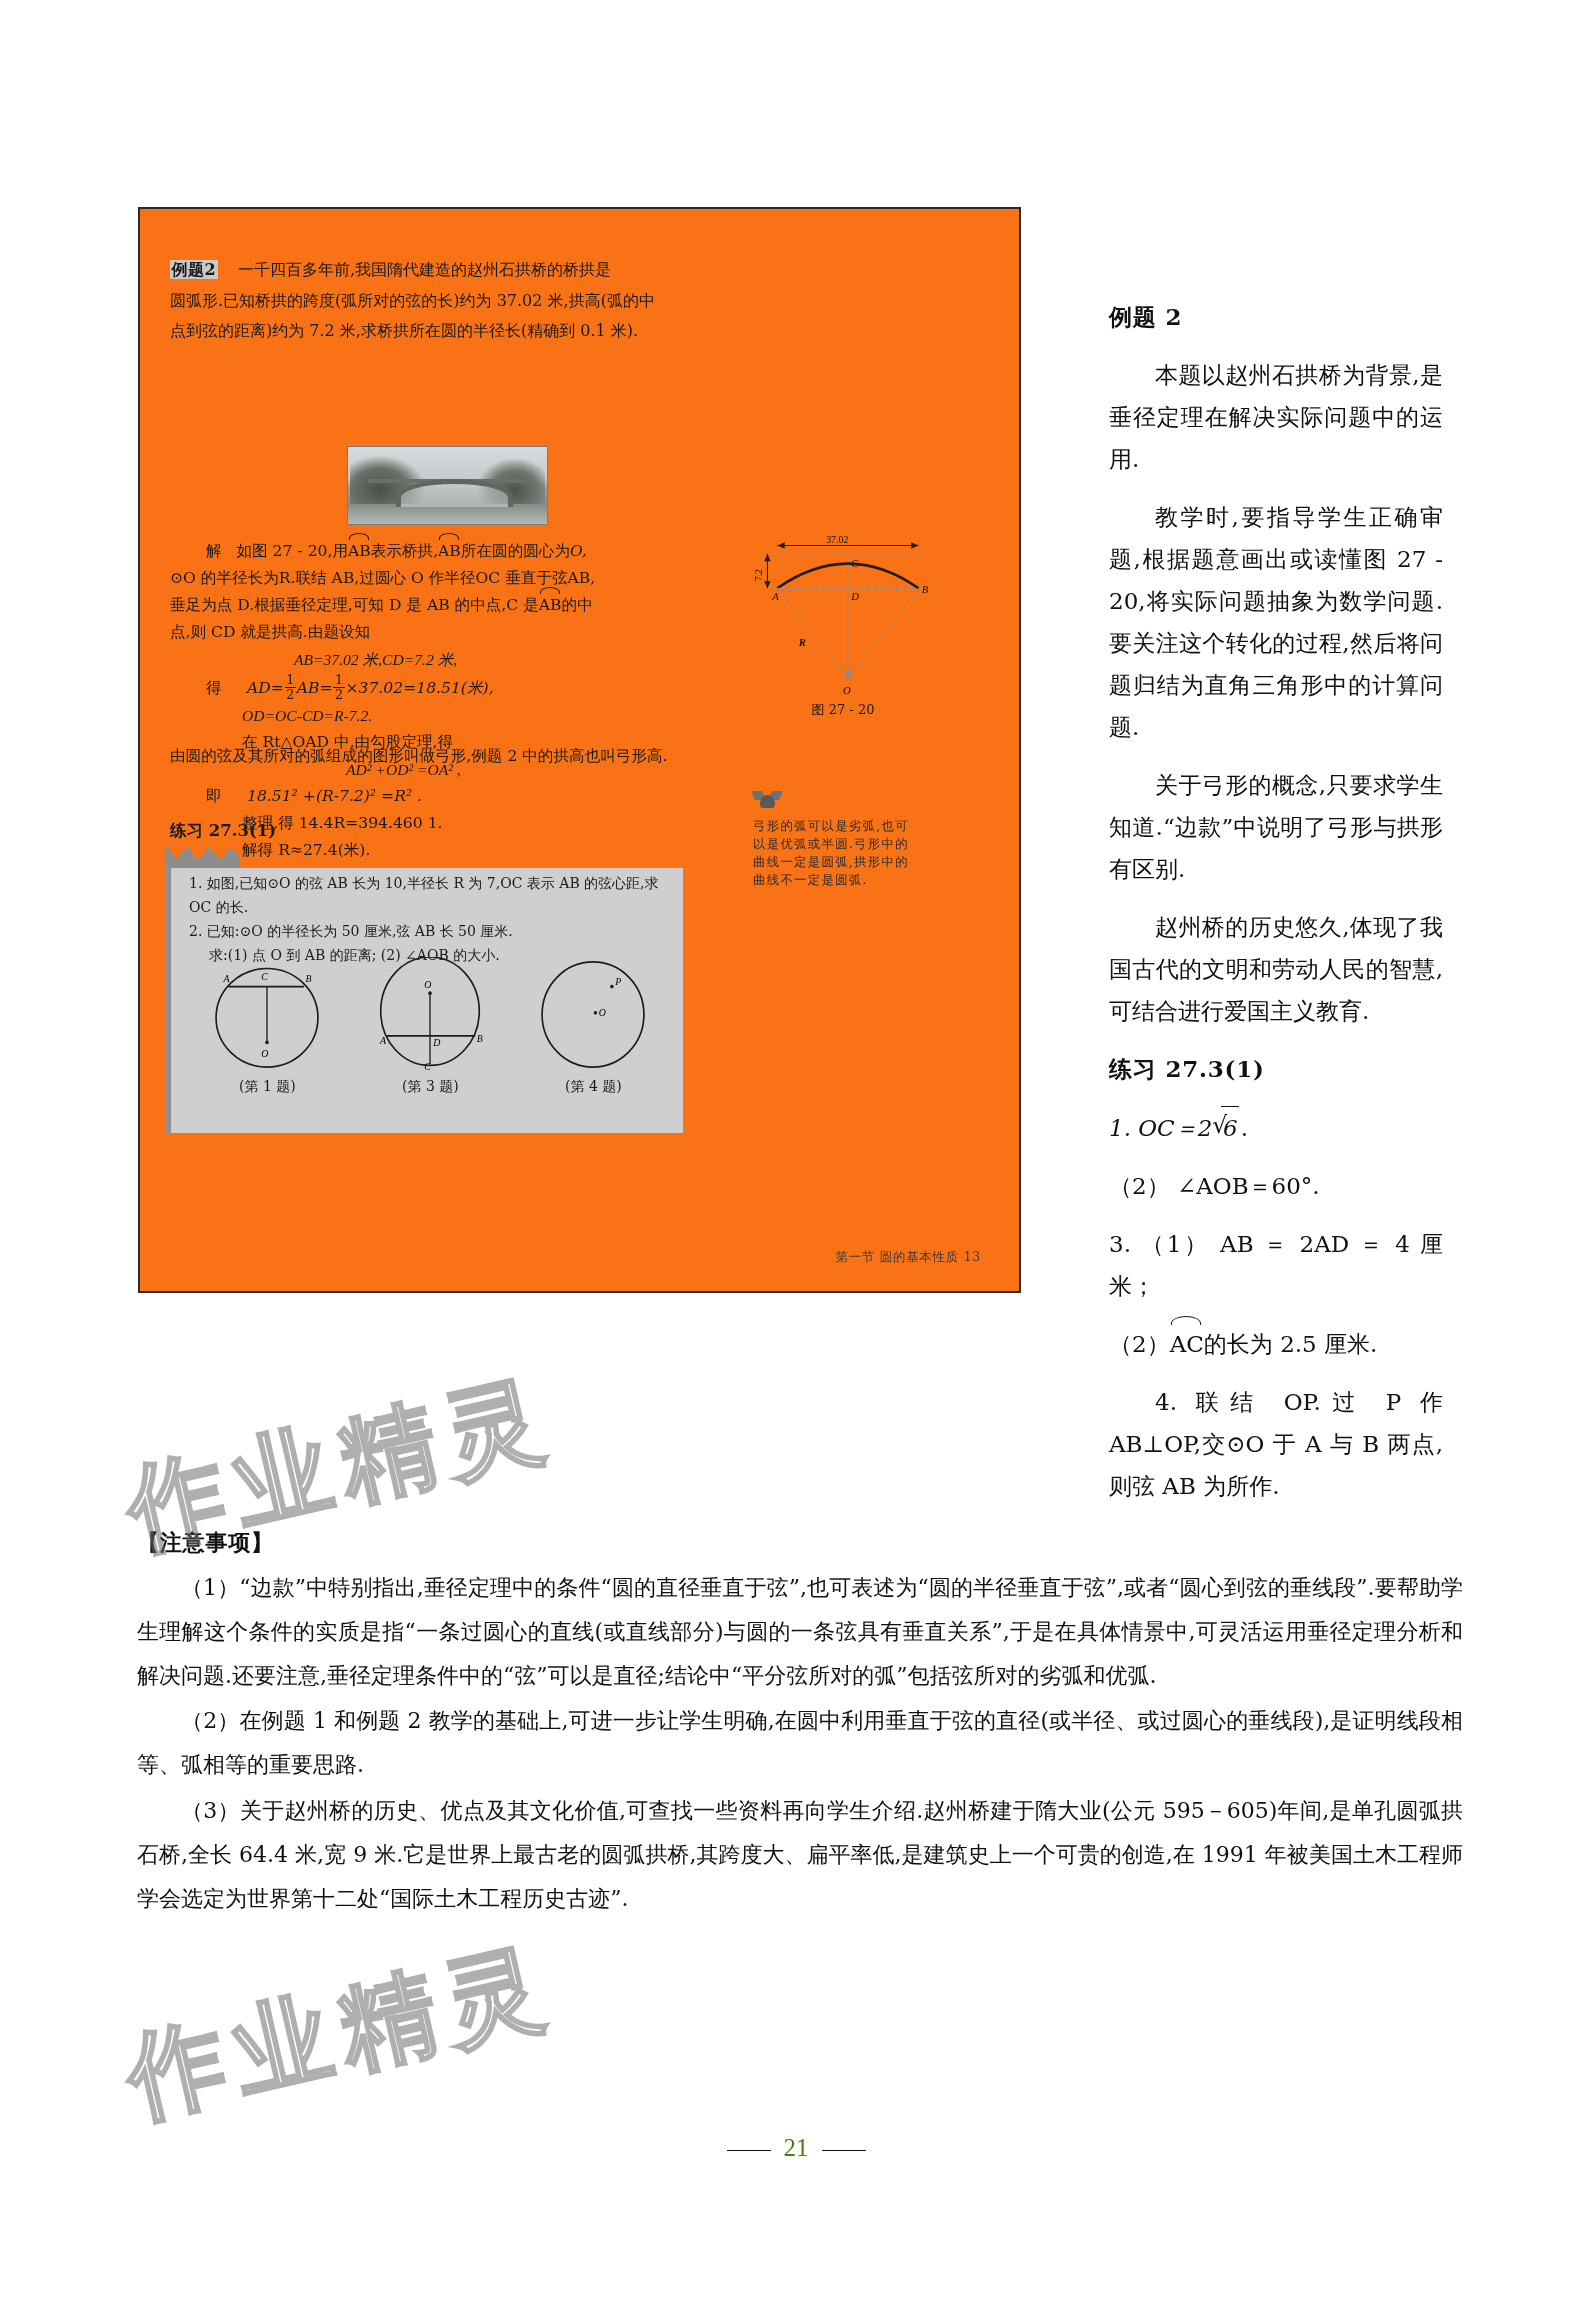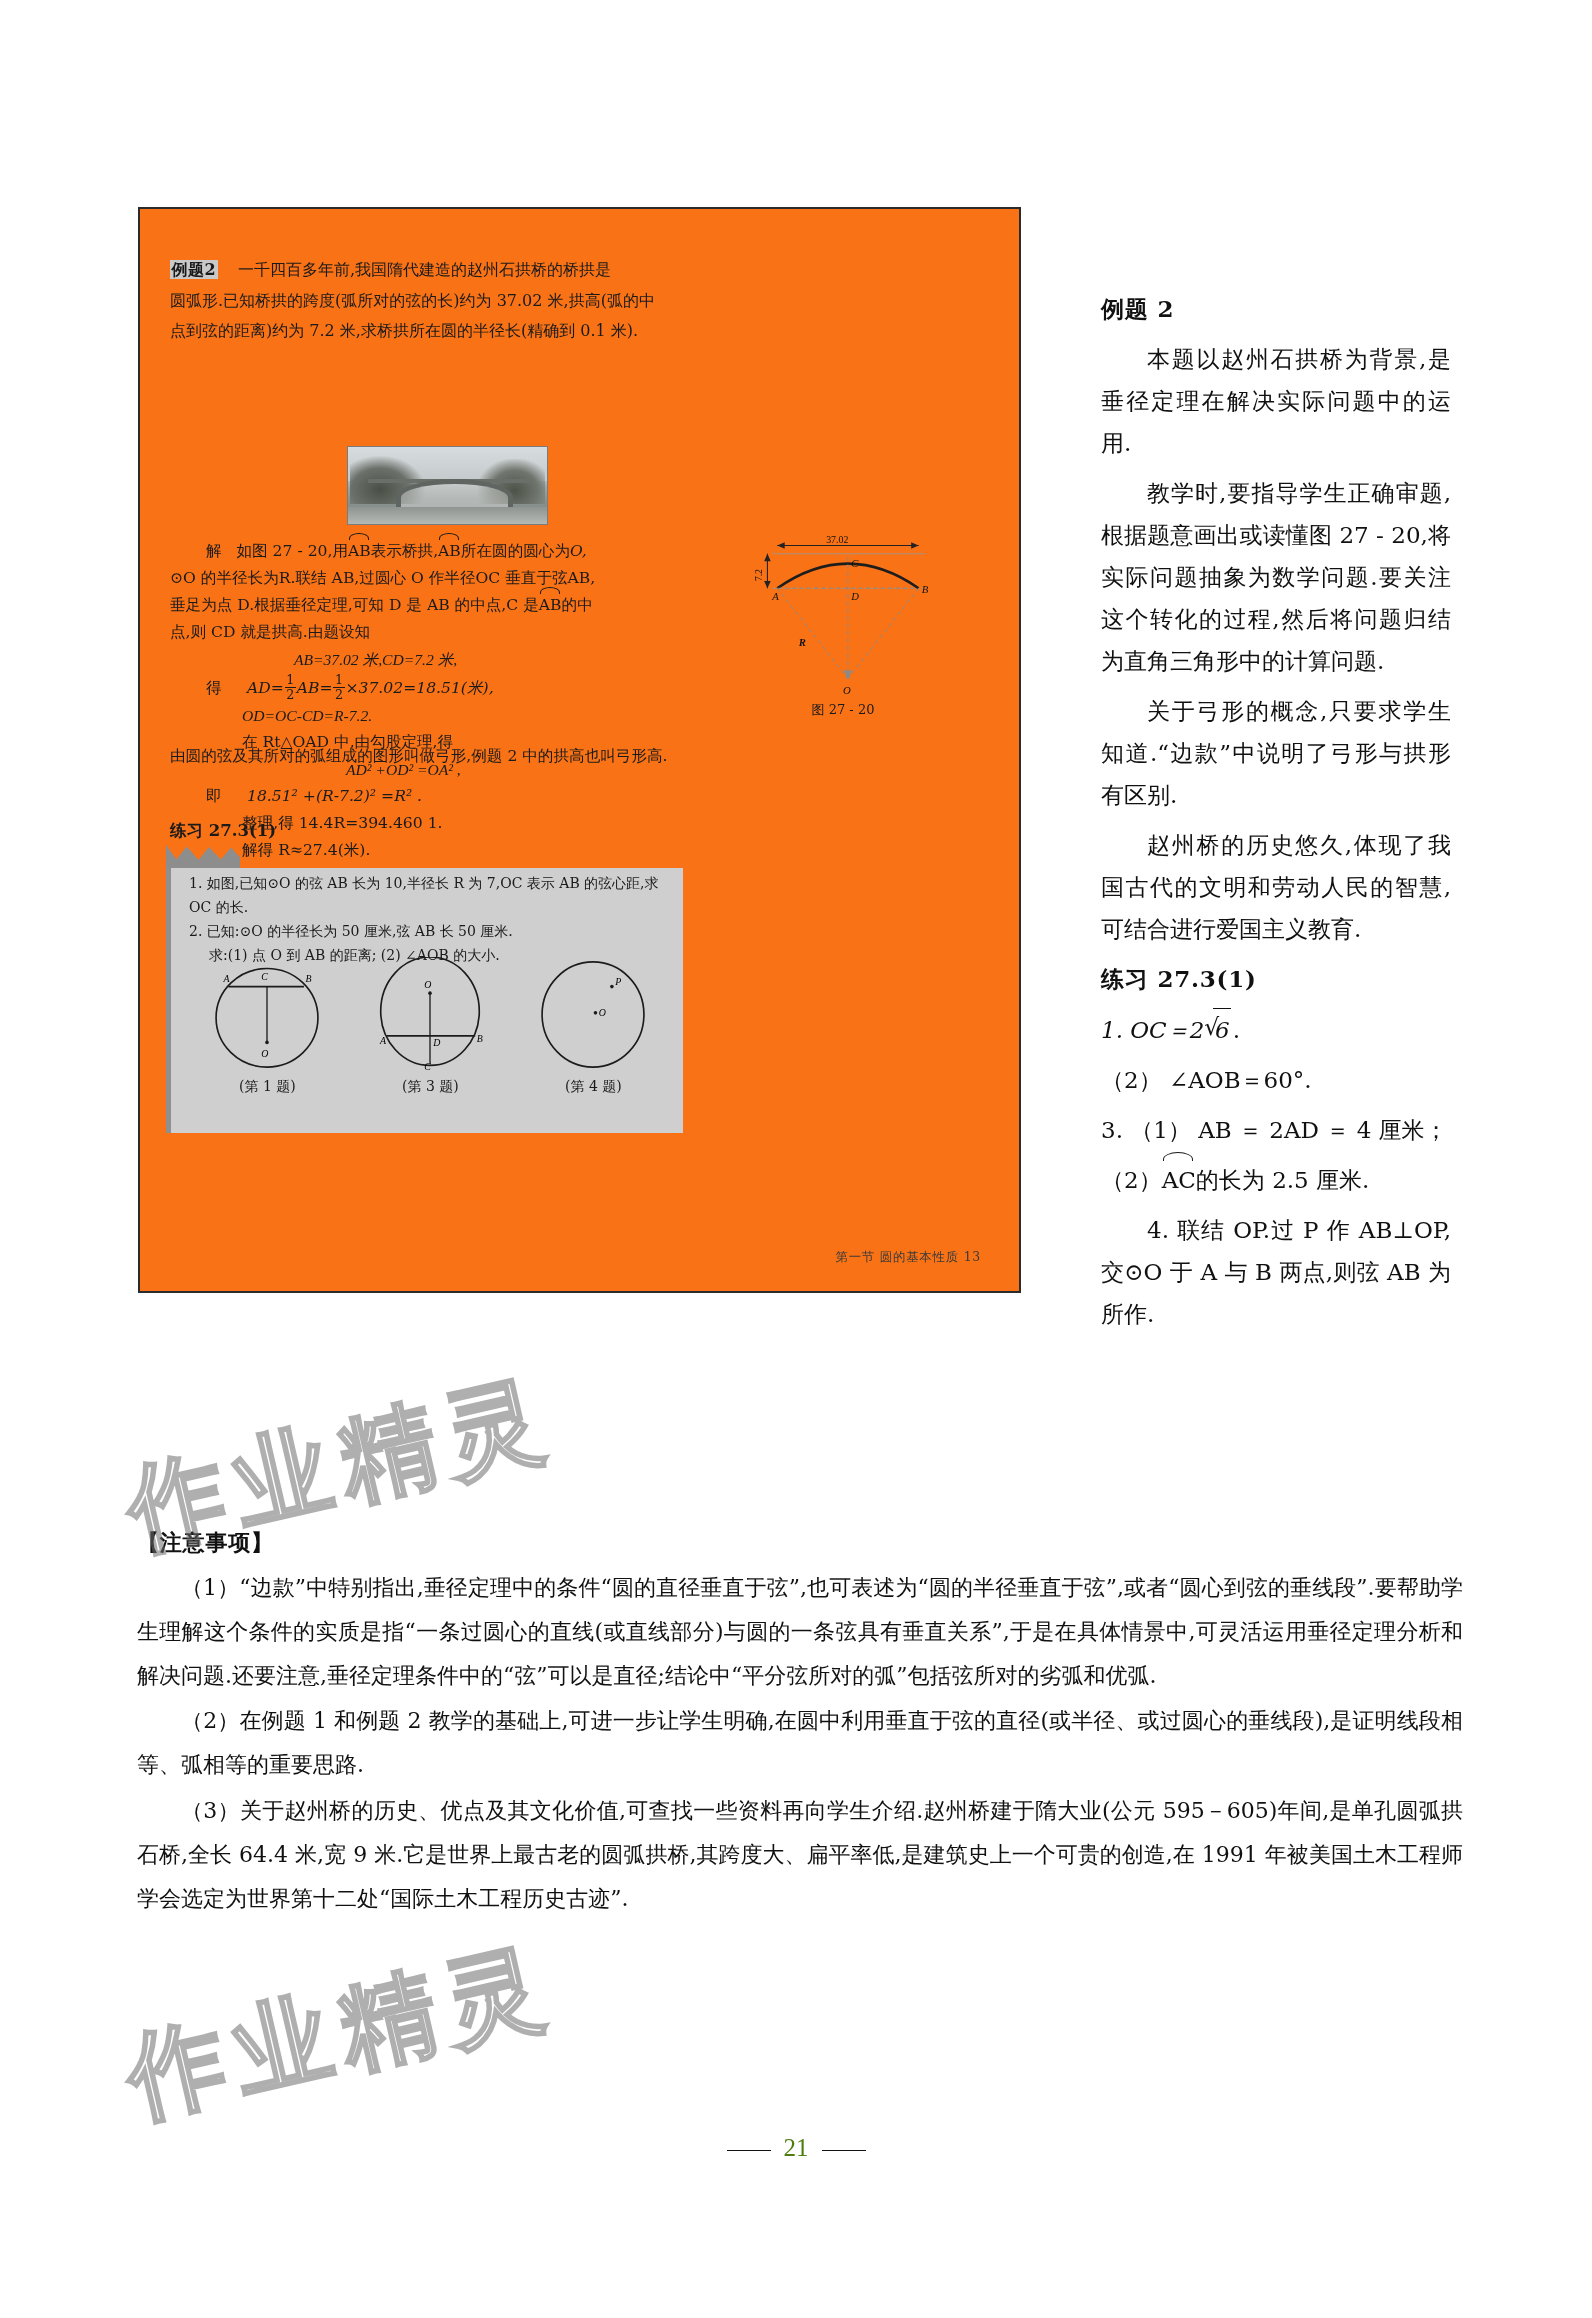--- a/index.html
+++ b/index.html
@@ -275,7 +275,7 @@
     letter-spacing: 0.8px;
   }
   .commentary p {
-    margin: 8px;
+    margin: 16px;
     text-align: justify;
     text-justify: inter-ideograph;
     text-indent: 2em;

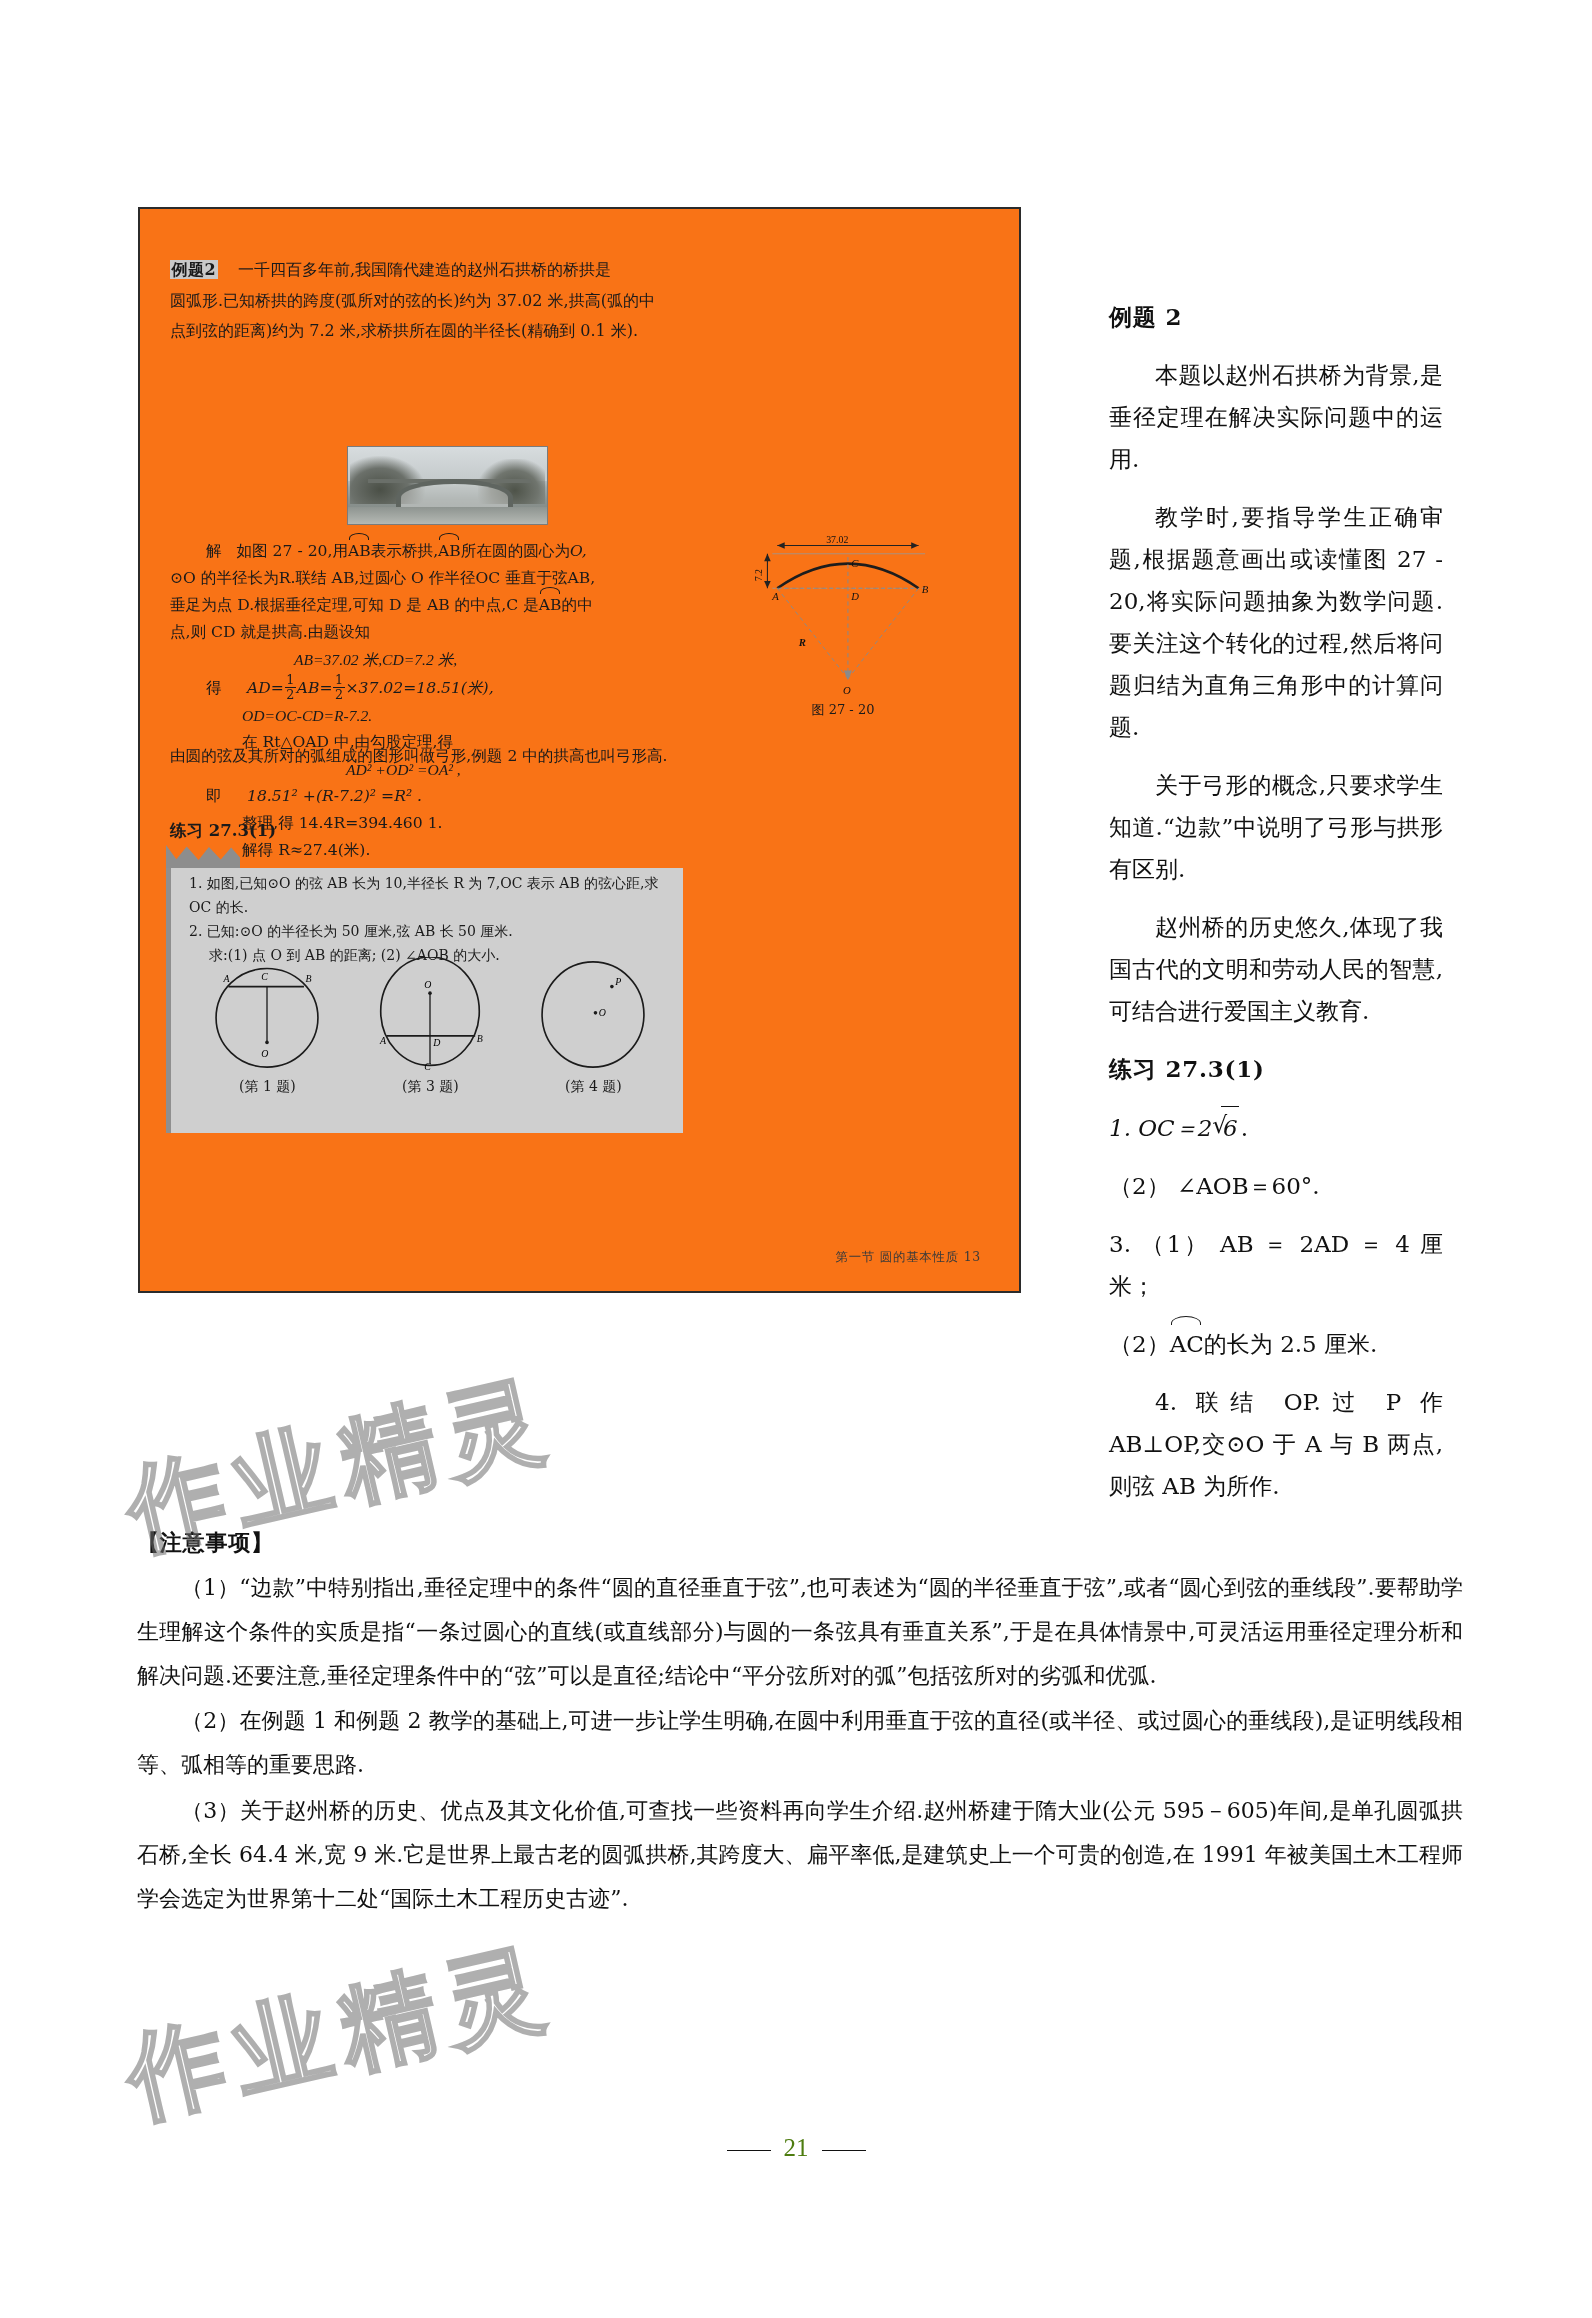--- a/index.html
+++ b/index.html
@@ -444,6 +444,14 @@
     </div>
     <div class="fig-cap zh">图 27 - 20</div>
 
+    <div class="side-note">
+      <span class="note-icon">
+        <span class="wing-l"></span>
+          <span class="wing-r"></span>
+          <span class="bell"></span>
+      </span>
+      <span>弓形的弧可以是劣弧,也可以是优弧或半圆.弓形中的曲线一定是圆弧,拱形中的曲线不一定是圆弧.</span>
+    </div>
 
     <div class="para-gongxing zh">由圆的弦及其所对的弧组成的图形叫做弓形,例题 2 中的拱高也叫弓形高.</div>
 

